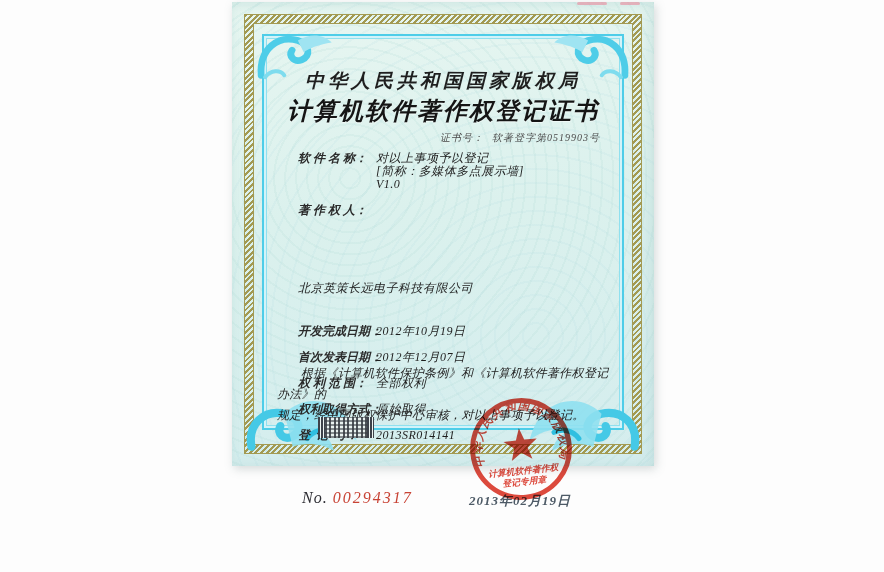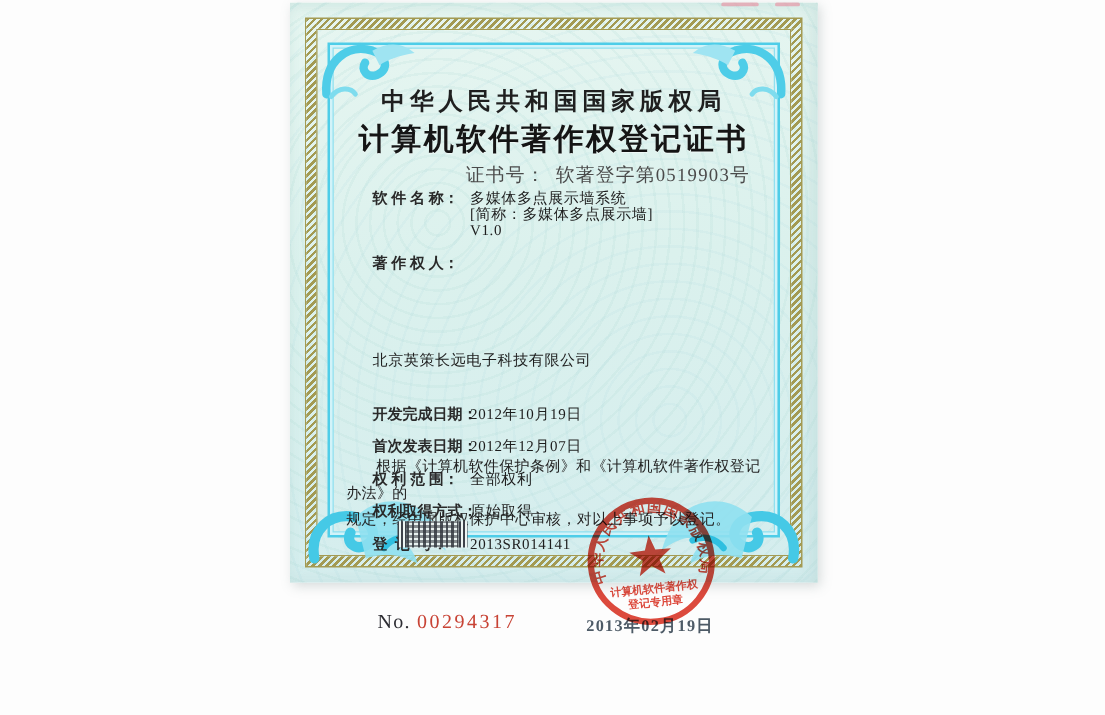--- a/index.html
+++ b/index.html
@@ -17,6 +17,7 @@
     box-shadow: 2px 3px 9px rgba(110,130,130,.28),
                 inset -6px 0 14px rgba(150,185,182,.18),
                 inset 0 4px 10px rgba(190,225,220,.35);
+    font-style: italic;
   }
 
   

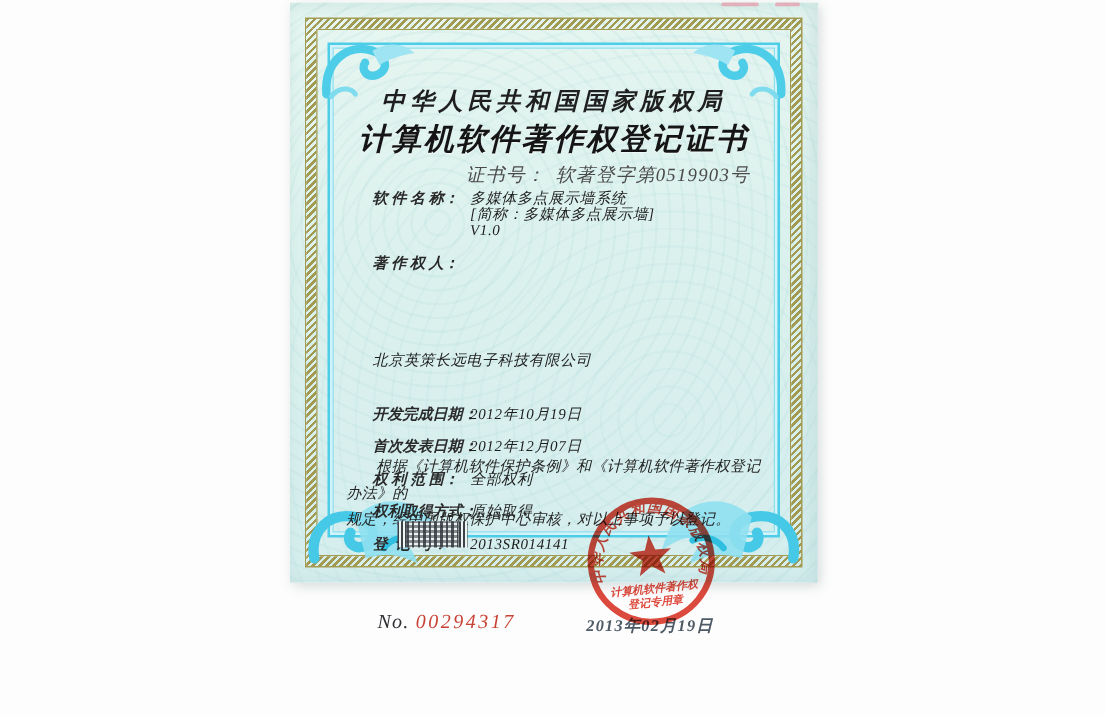--- a/index.html
+++ b/index.html
@@ -55,7 +55,7 @@
     text-shadow:0 1px 0 rgba(255,255,255,.5);
   }
   .cert-no {
-    position:absolute; right:54px; top:129px; font-size:15px; color:#4a4a4a; letter-spacing:1px;
+    position:absolute; right:54px; top:129px; font-size:10px; color:#4a4a4a; letter-spacing:1px;
   }
   .cert-no .lbl { margin-right:8px; }
 

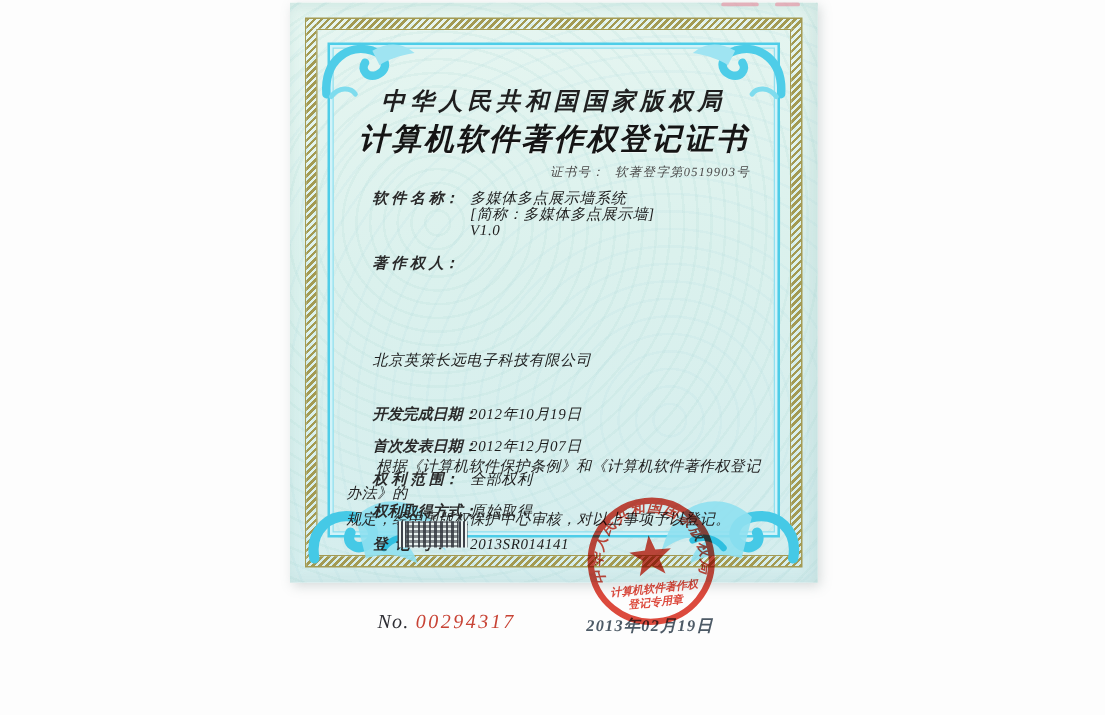--- a/index.html
+++ b/index.html
@@ -140,7 +140,7 @@
       <div class="frow">
         <span class="flabel">软 件 名 称：</span>
         <span class="fvalue">
-          <span class="fline">多媒体多点展示墙系统</span>
+          <span class="fline">对以上事项予以登记</span>
           <span class="fline">[简称：多媒体多点展示墙]</span>
           <span class="fline">V1.0</span>
         </span>

